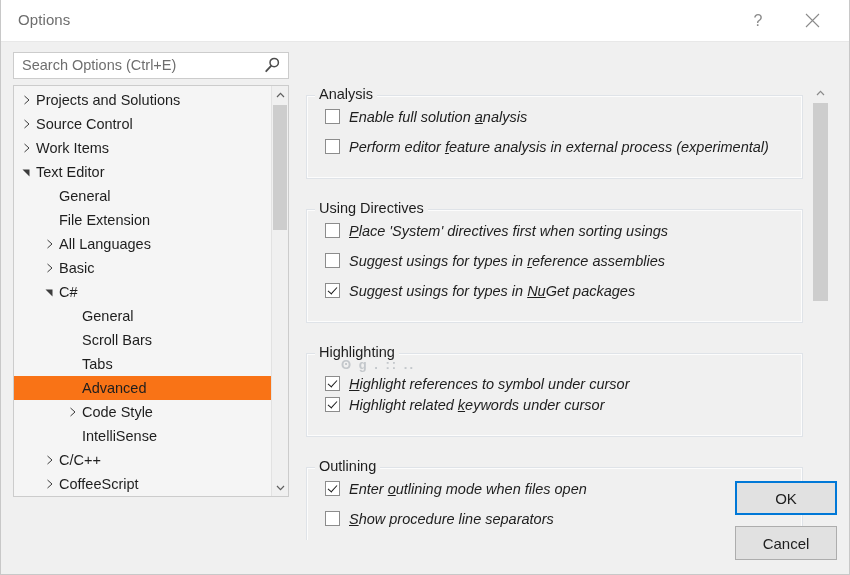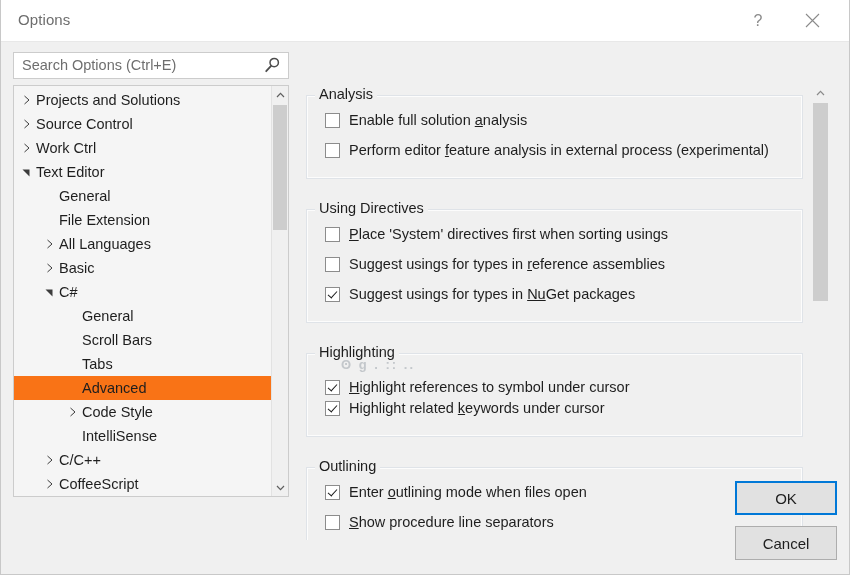--- a/index.html
+++ b/index.html
@@ -216,8 +216,8 @@
     left: 18px;
     height: 22px;
     display: flex;
-    align-items: center;
     white-space: nowrap;
+    font-style: italic;
   }
   .cbox {
     width: 15px;

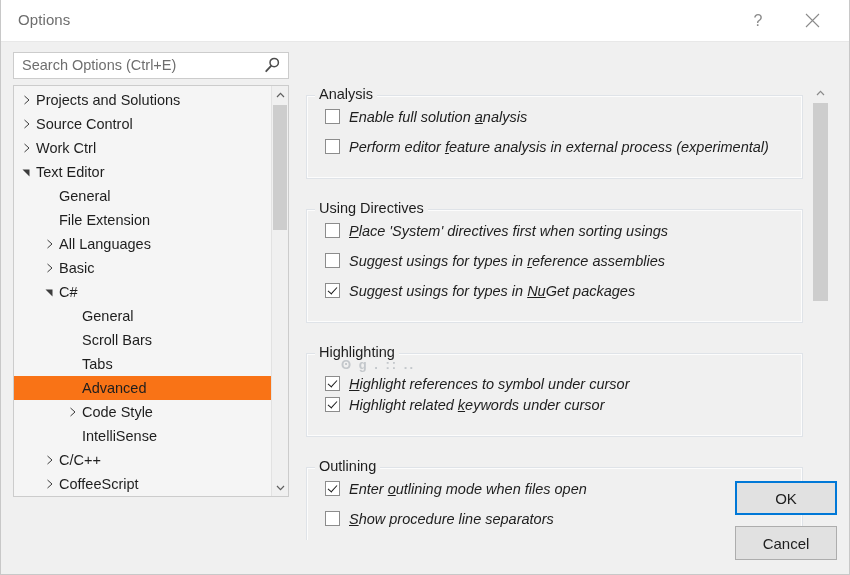--- a/index.html
+++ b/index.html
@@ -357,7 +357,7 @@
                   <path d="M1.5 1 L6 5 L1.5 9" stroke="#3c3c3c" stroke-width="1" fill="none"></path>
                 </svg>
               </span>
-              <span class="tree-label">Work Ctrl</span>
+              <span class="tree-label">Work Items</span>
             </div>
             <div class="tree-item" style="padding-left: 4px;">
               <span class="tw">

